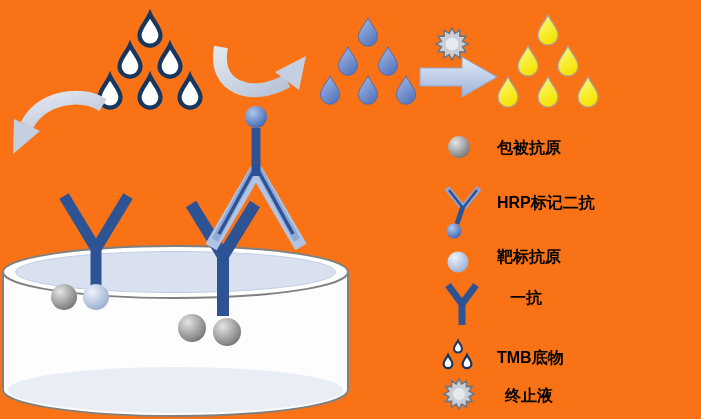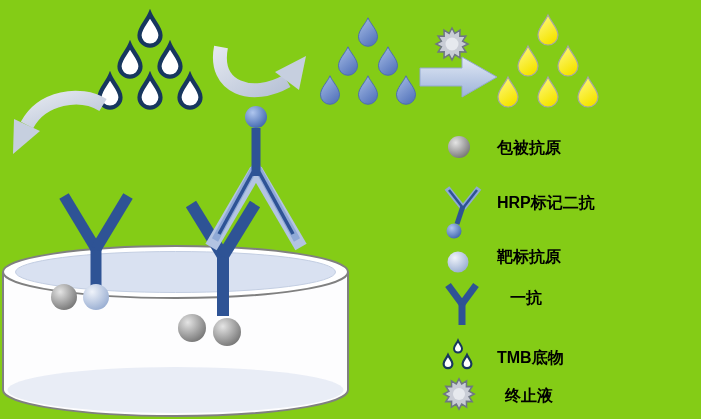--- a/index.html
+++ b/index.html
@@ -6,7 +6,7 @@
   .stage{
     position:relative;
     width:701px;height:419px;
-    background:#84cc16;
+    background:#f97316;
     overflow:hidden;
     font-family:"Liberation Sans", sans-serif;
     text-align:center;

